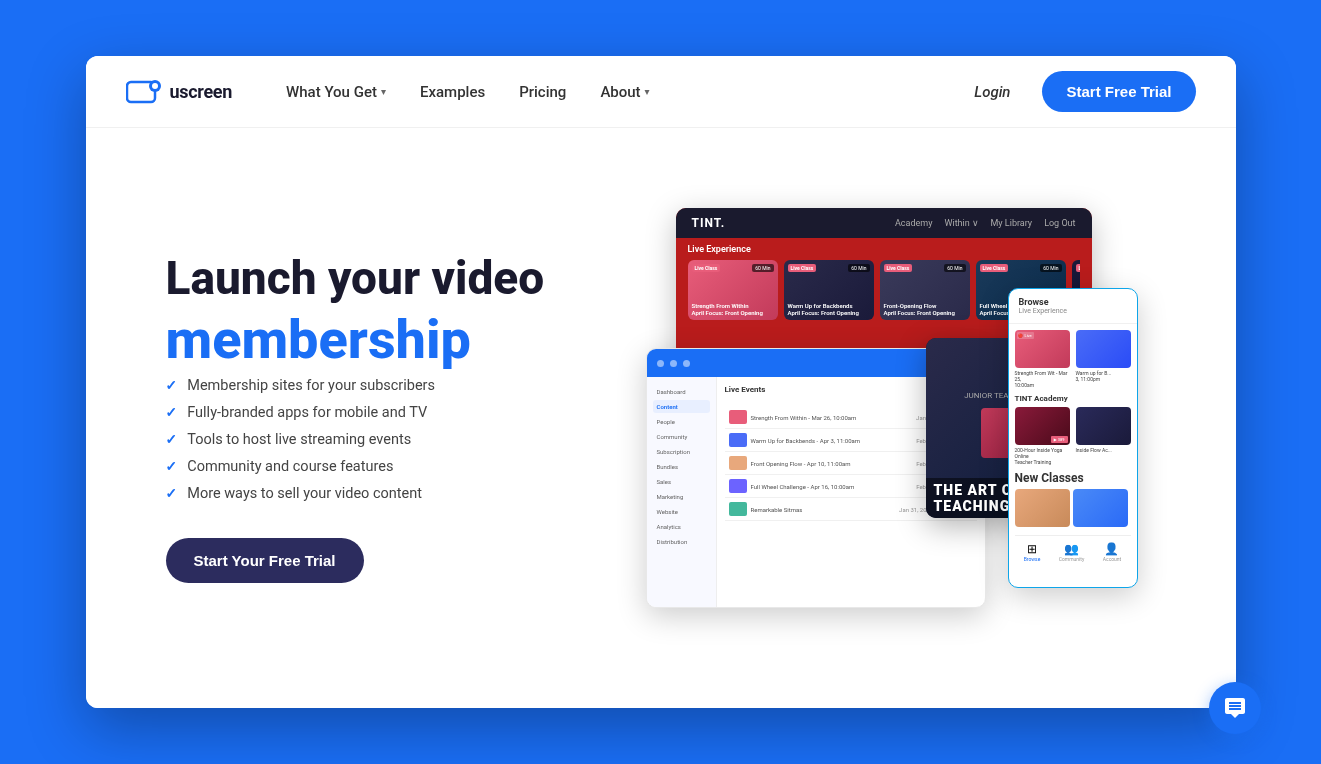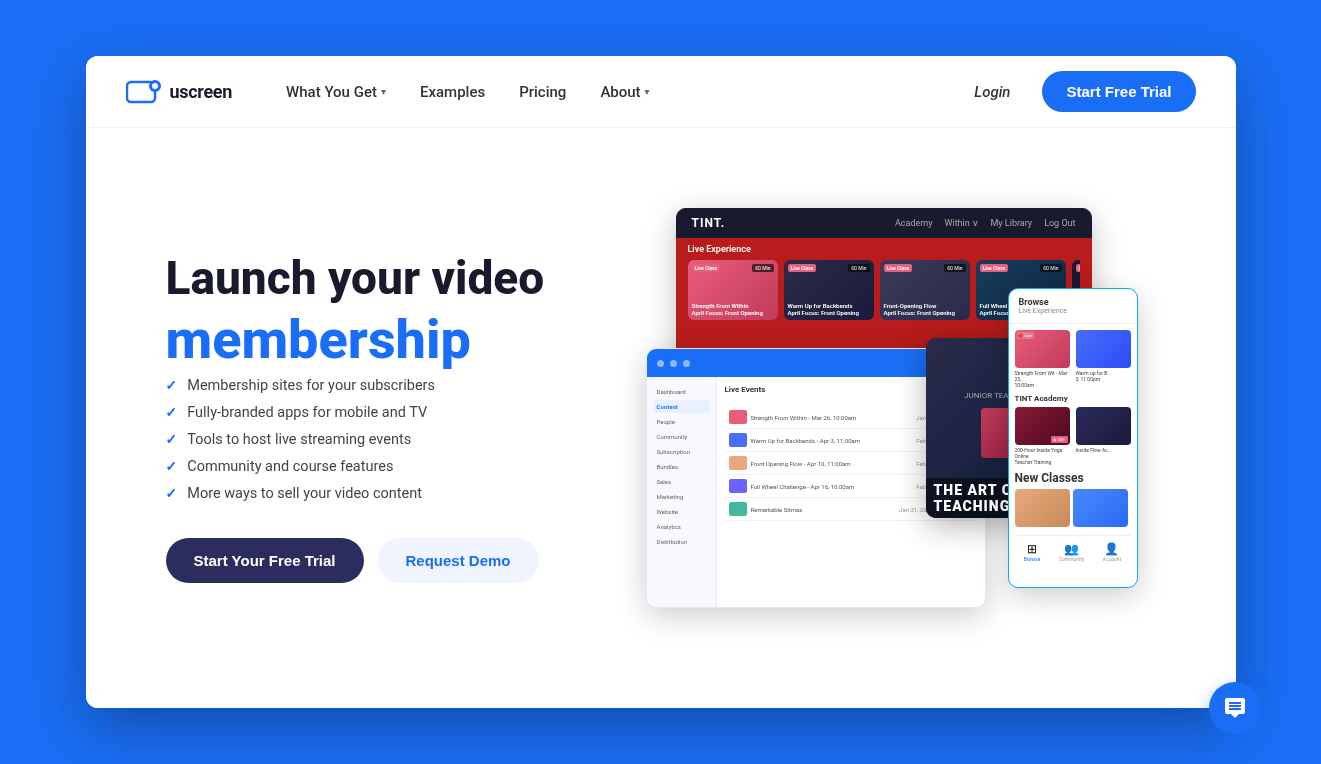--- a/index.html
+++ b/index.html
@@ -596,7 +596,6 @@
 
       <div class="hero-buttons">
         <button class="btn-primary">Start Your Free Trial</button>
-        <button class="btn-secondary">Request Demo</button>
       </div>
     </div>
 

